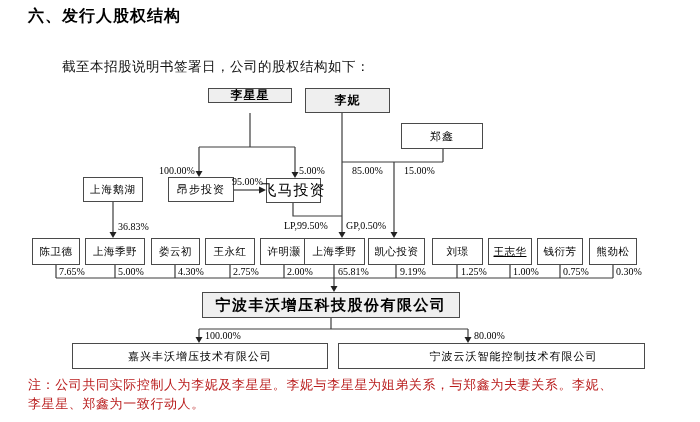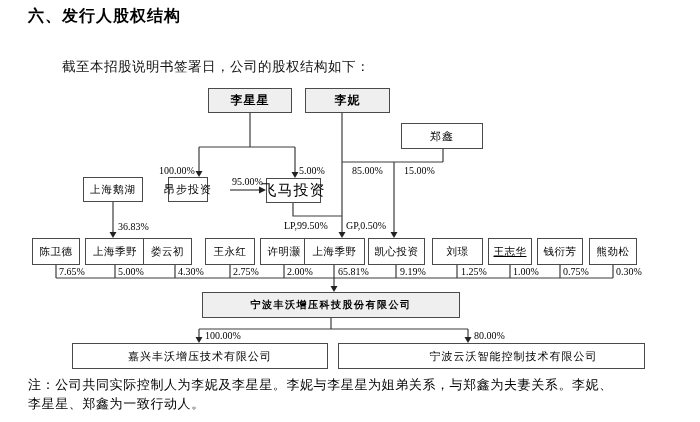--- a/index.html
+++ b/index.html
@@ -65,7 +65,7 @@
       </g>
     </svg>
 
-    <div class="box box--gray box--bold" style="left:208px;top:88px;width:84px;height:25px;">李星星</div>
+    <div class="box box--gray box--bold" style="left:208px;top:88px;width:84px;height:15px;">李星星</div>
     <div class="box box--gray box--bold" style="left:305px;top:88px;width:85px;height:25px;">李妮</div>
     <div class="box" style="left:401px;top:123px;width:82px;height:26px;">郑鑫</div>
 

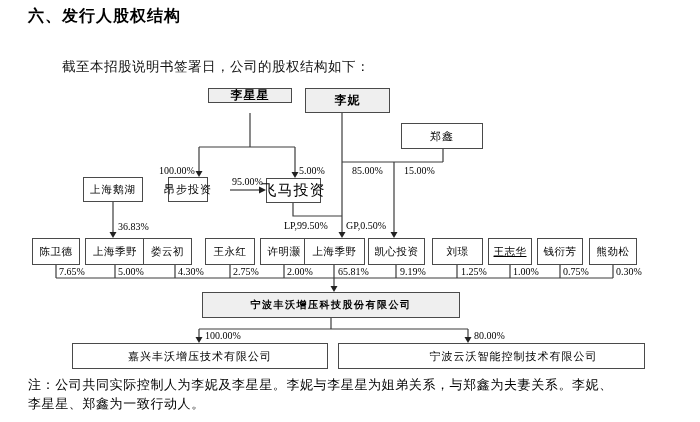--- a/index.html
+++ b/index.html
@@ -70,7 +70,7 @@
     <div class="box" style="left:401px;top:123px;width:82px;height:26px;">郑鑫</div>
 
     <div class="box" style="left:83px;top:177px;width:60px;height:25px;font-size:10.5px;">上海鹅湖</div>
-    <div class="box" style="left:168px;top:177px;width:40px;height:25px;">昂步投资</div>
+    <div class="box" style="left:168px;top:177px;width:66px;height:25px;">昂步投资</div>
     <div class="box" style="left:266px;top:178px;width:55px;height:25px;font-size:15px;">飞马投资</div>
 
     <span class="pct" style="left:159px;top:165px;">100.00%</span>

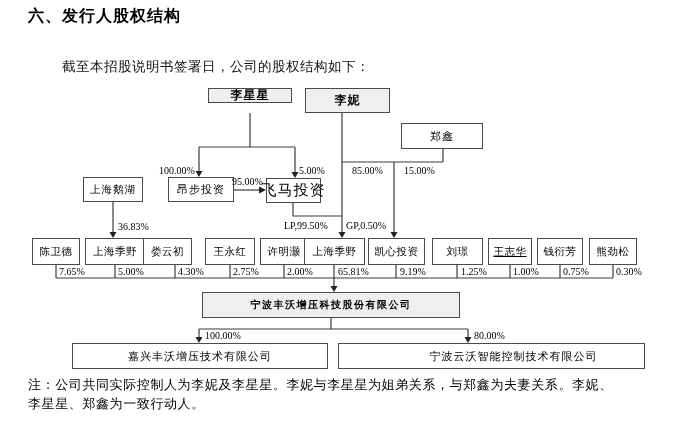--- a/index.html
+++ b/index.html
@@ -84,7 +84,7 @@
 
     <div class="box box--sh" style="left:32px;top:238px;width:48px;height:27px;">陈卫德</div>
     <div class="box box--sh" style="left:85px;top:238px;width:60px;height:27px;">上海季野</div>
-    <div class="box box--sh" style="left:143px;top:238px;width:49px;height:27px;">娄云初</div>
+    <div class="box box--sh" style="left:151px;top:238px;width:49px;height:27px;">娄云初</div>
     <div class="box box--sh" style="left:205px;top:238px;width:50px;height:27px;">王永红</div>
     <div class="box box--sh" style="left:260px;top:238px;width:48px;height:27px;">许明灏</div>
     <div class="box box--sh" style="left:304px;top:238px;width:61px;height:27px;">上海季野</div>

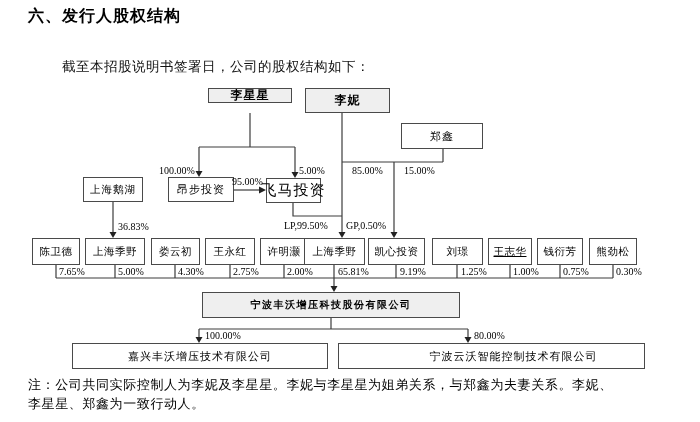--- a/index.html
+++ b/index.html
@@ -21,7 +21,7 @@
   }
   .box--gray{background:#efefef;}
   .box--bold{font-weight:bold;font-size:12px;}
-  .box--company{font-weight:bold;font-size:10px;letter-spacing:1.5px;}
+  .box--company{font-weight:bold;font-size:15px;letter-spacing:1.5px;}
   .box--sh{font-size:10.5px;letter-spacing:0.5px;}
   .pct{
     position:absolute;font-size:10px;letter-spacing:0;color:#000;white-space:nowrap;z-index:3;

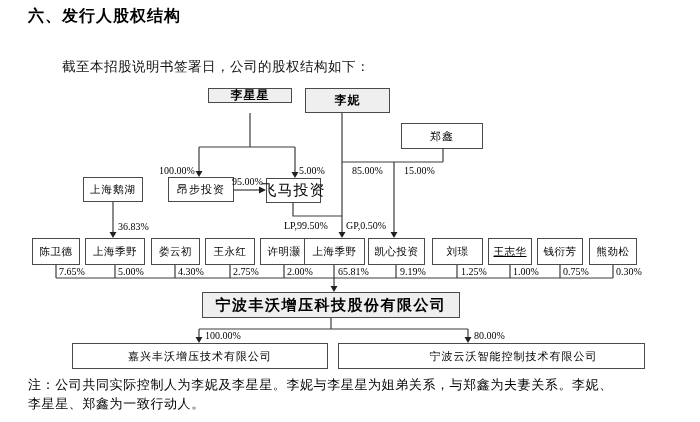--- a/index.html
+++ b/index.html
@@ -13,7 +13,7 @@
     font-weight:bold;font-size:16px;letter-spacing:1px;color:#000;
   }
   .intro{font-size:13.5px;letter-spacing:0.5px;color:#111;margin-top:12px;}
-  .note{font-size:13px;letter-spacing:0.6px;color:#000000;line-height:19px;}
+  .note{font-size:13px;letter-spacing:0.6px;color:#b91c1c;line-height:19px;}
   .box{
     position:absolute;box-sizing:border-box;border:1.5px solid #4a4a4a;background:#ffffff;
     display:flex;align-items:center;justify-content:center;

